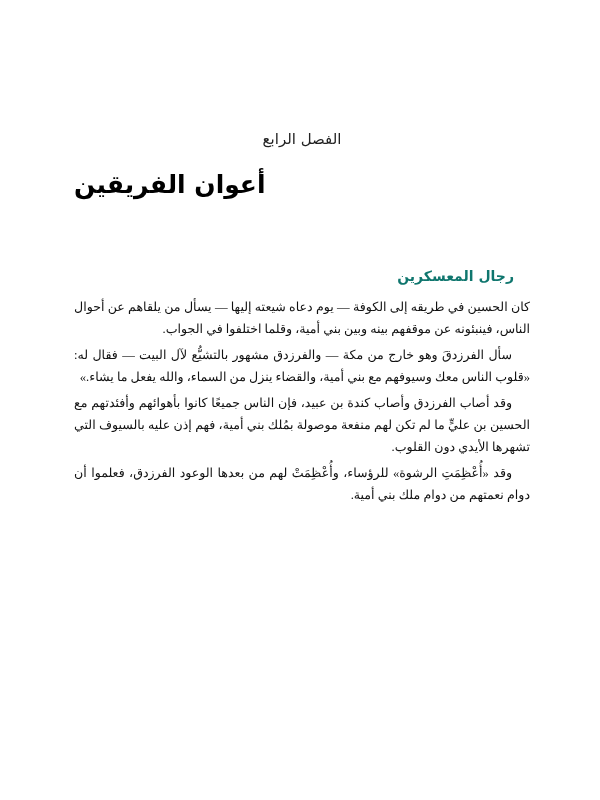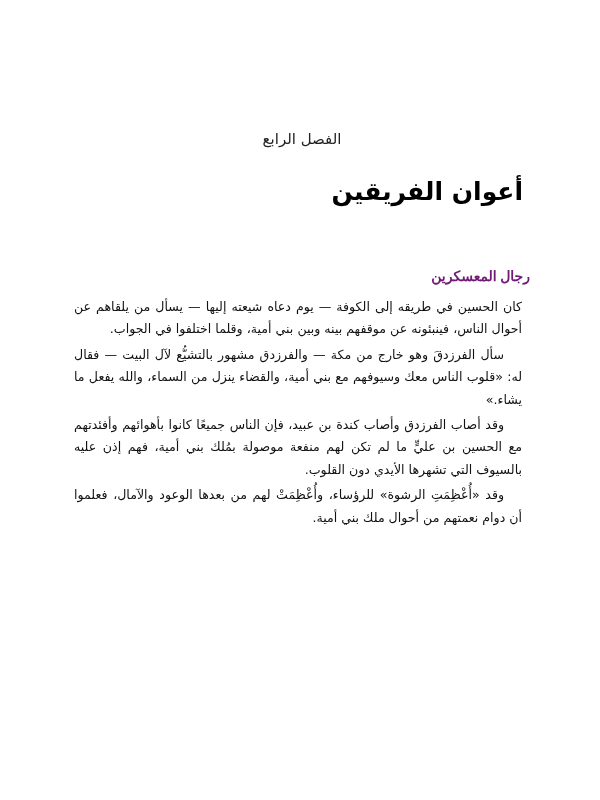--- a/index.html
+++ b/index.html
@@ -36,11 +36,11 @@
       top: 170px;
       left: 0;
       right: 0;
-      text-align: right;
+      text-align: left;
       font-size: 25px;
       font-weight: bold;
       color: #000;
-      margin: 7px;
+      margin: 0;
     }
     .section-heading {
       position: absolute;

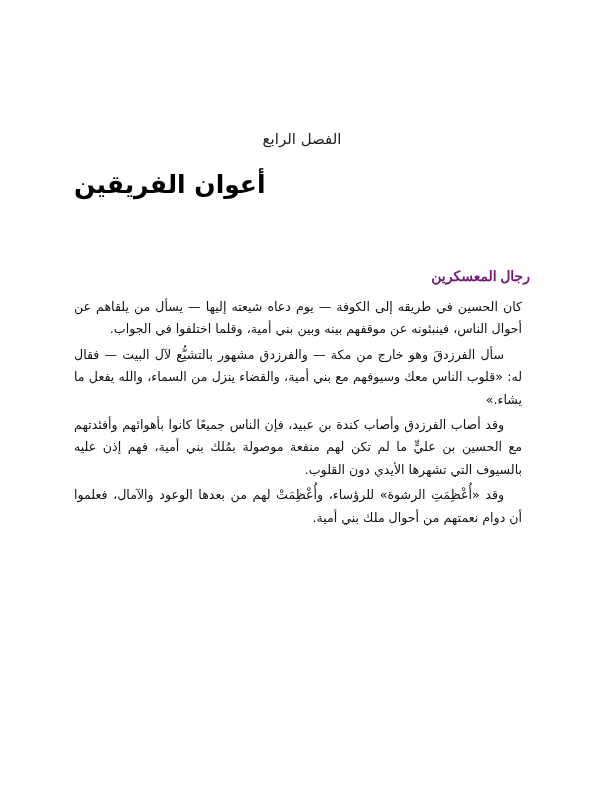--- a/index.html
+++ b/index.html
@@ -45,12 +45,11 @@
     .section-heading {
       position: absolute;
       top: 268px;
-      right: 0;
+      right: 16px;
       font-size: 14px;
       font-weight: bold;
       margin: 0;
-      color: #701a75;
-      font-family: Liberation Serif, serif;
+      color: #0f766e;
     }
     .body-text {
       position: absolute;

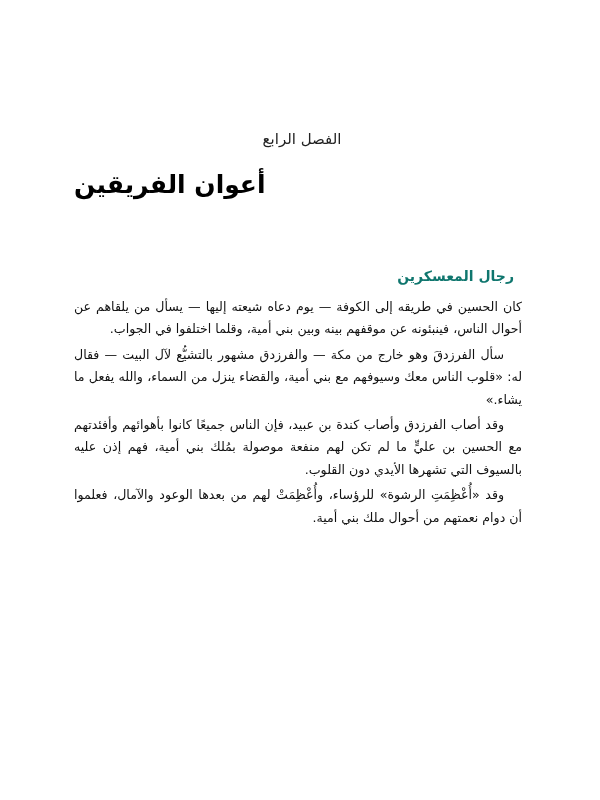--- a/index.html
+++ b/index.html
@@ -62,8 +62,9 @@
       text-align-last: right;
     }
     .body-text p {
-      margin: 0 8px 3px 0;
+      margin: 0 0 3px 0;
       text-indent: 18px;
+      font-family: Liberation Serif, serif;
     }
     .body-text p.first {
       text-indent: 0;

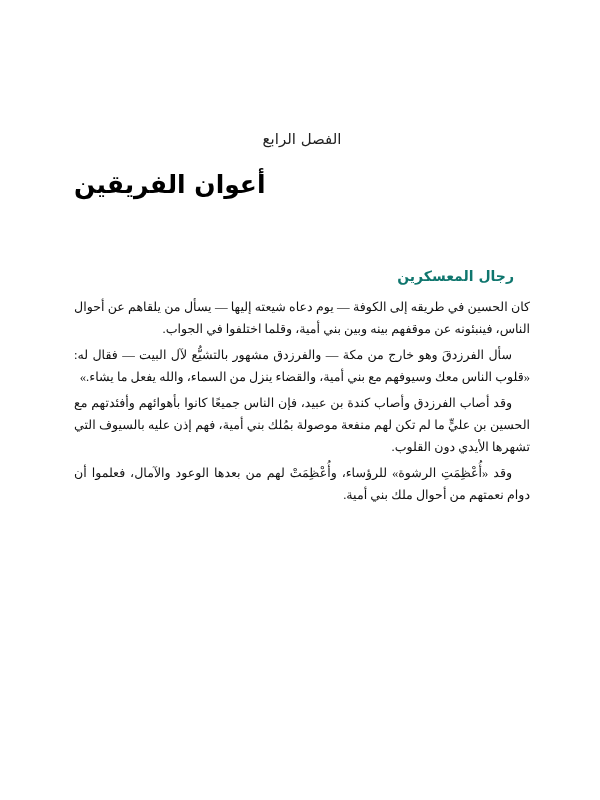--- a/index.html
+++ b/index.html
@@ -81,7 +81,7 @@
     <p class="first">كان الحسين في طريقه إلى الكوفة — يوم دعاه شيعته إليها — يسأل من يلقاهم عن أحوال الناس، فينبئونه عن موقفهم بينه وبين بني أمية، وقلما اختلفوا في الجواب.</p>
     <p>سأل الفرزدقَ وهو خارج من مكة — والفرزدق مشهور بالتشيُّع لآل البيت — فقال له: «قلوب الناس معك وسيوفهم مع بني أمية، والقضاء ينزل من السماء، والله يفعل ما يشاء.»</p>
     <p>وقد أصاب الفرزدق وأصاب كندة بن عبيد، فإن الناس جميعًا كانوا بأهوائهم وأفئدتهم مع الحسين بن عليٍّ ما لم تكن لهم منفعة موصولة بمُلك بني أمية، فهم إذن عليه بالسيوف التي تشهرها الأيدي دون القلوب.</p>
-    <p>وقد «أُعْظِمَتِ الرشوة» للرؤساء، وأُعْظِمَتْ لهم من بعدها الوعود والآمال، فعلموا أن دوام نعمتهم من أحوال ملك بني أمية.</p>
+    <p>وقد «أُعْظِمَتِ الرشوة» للرؤساء، وأُعْظِمَتْ لهم من بعدها الوعود الفرزدق، فعلموا أن دوام نعمتهم من دوام ملك بني أمية.</p>
   </div>
 </div>
 

